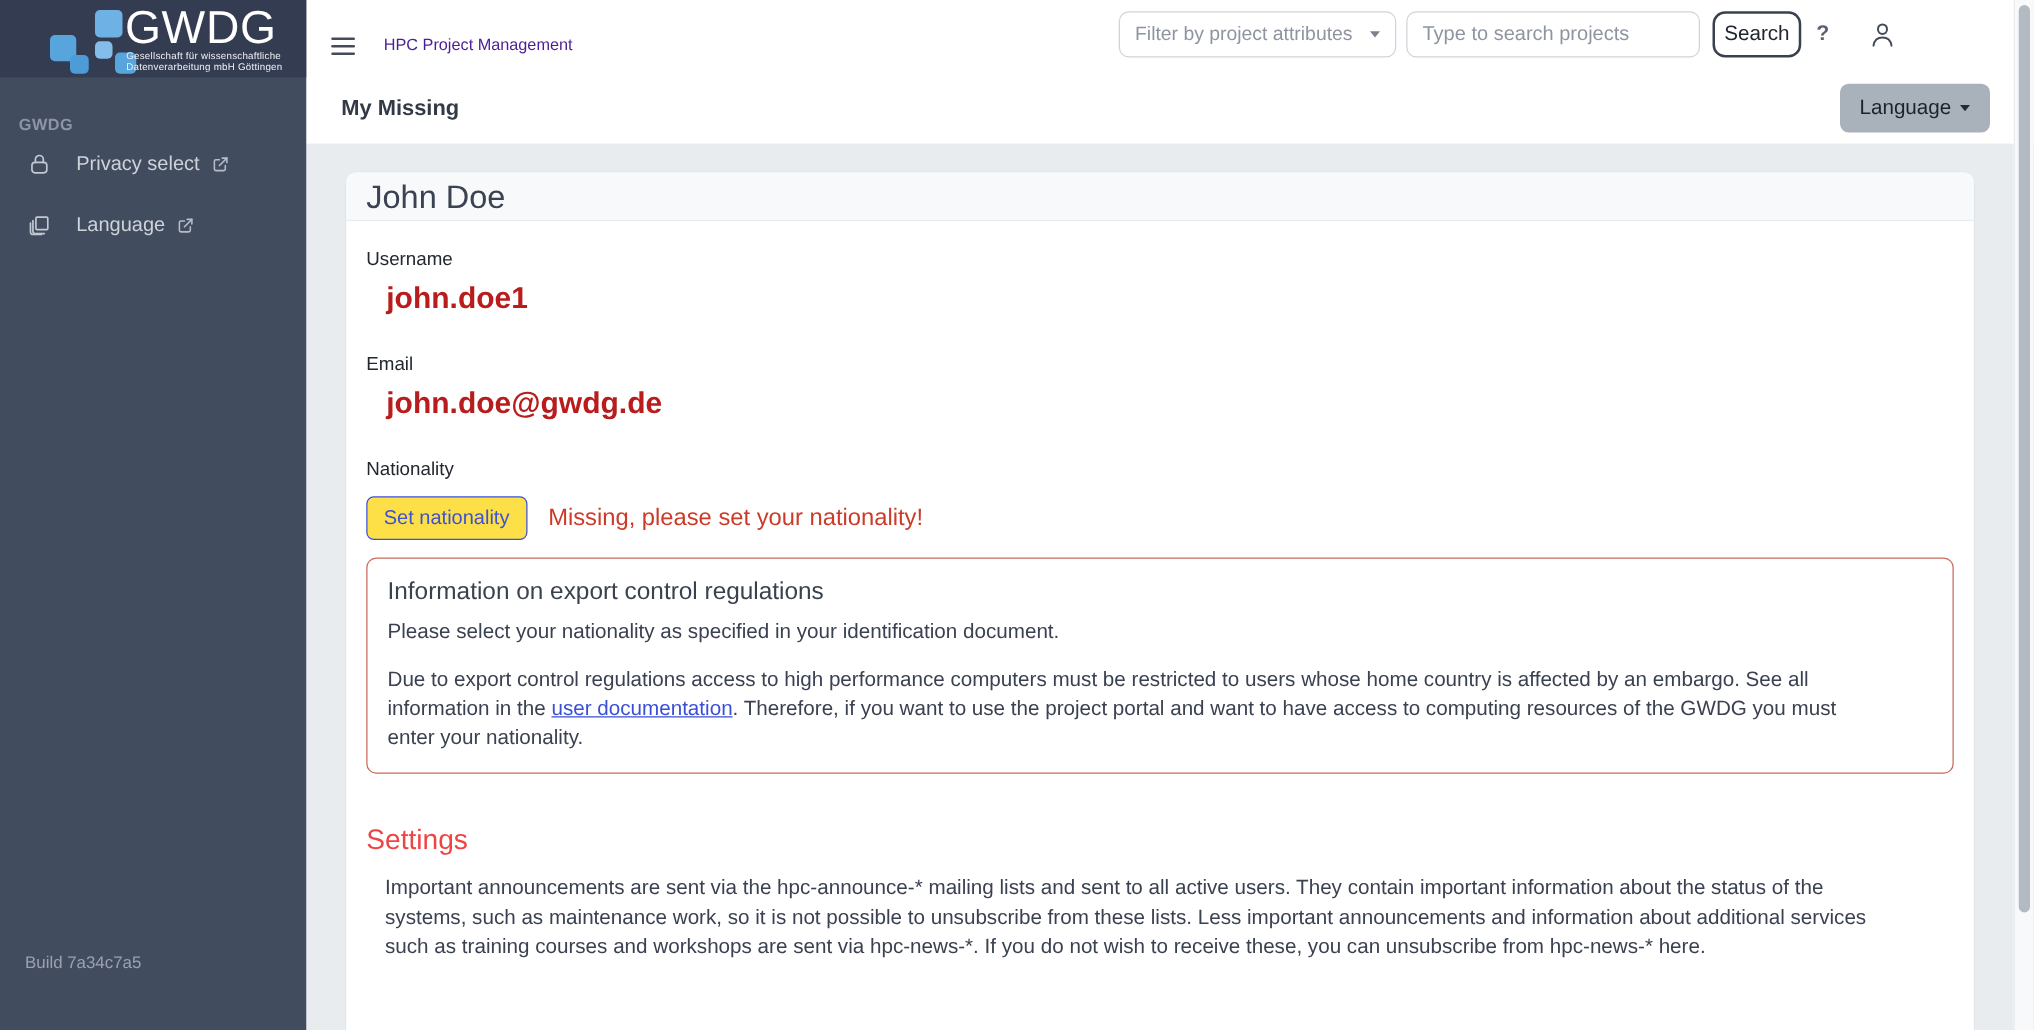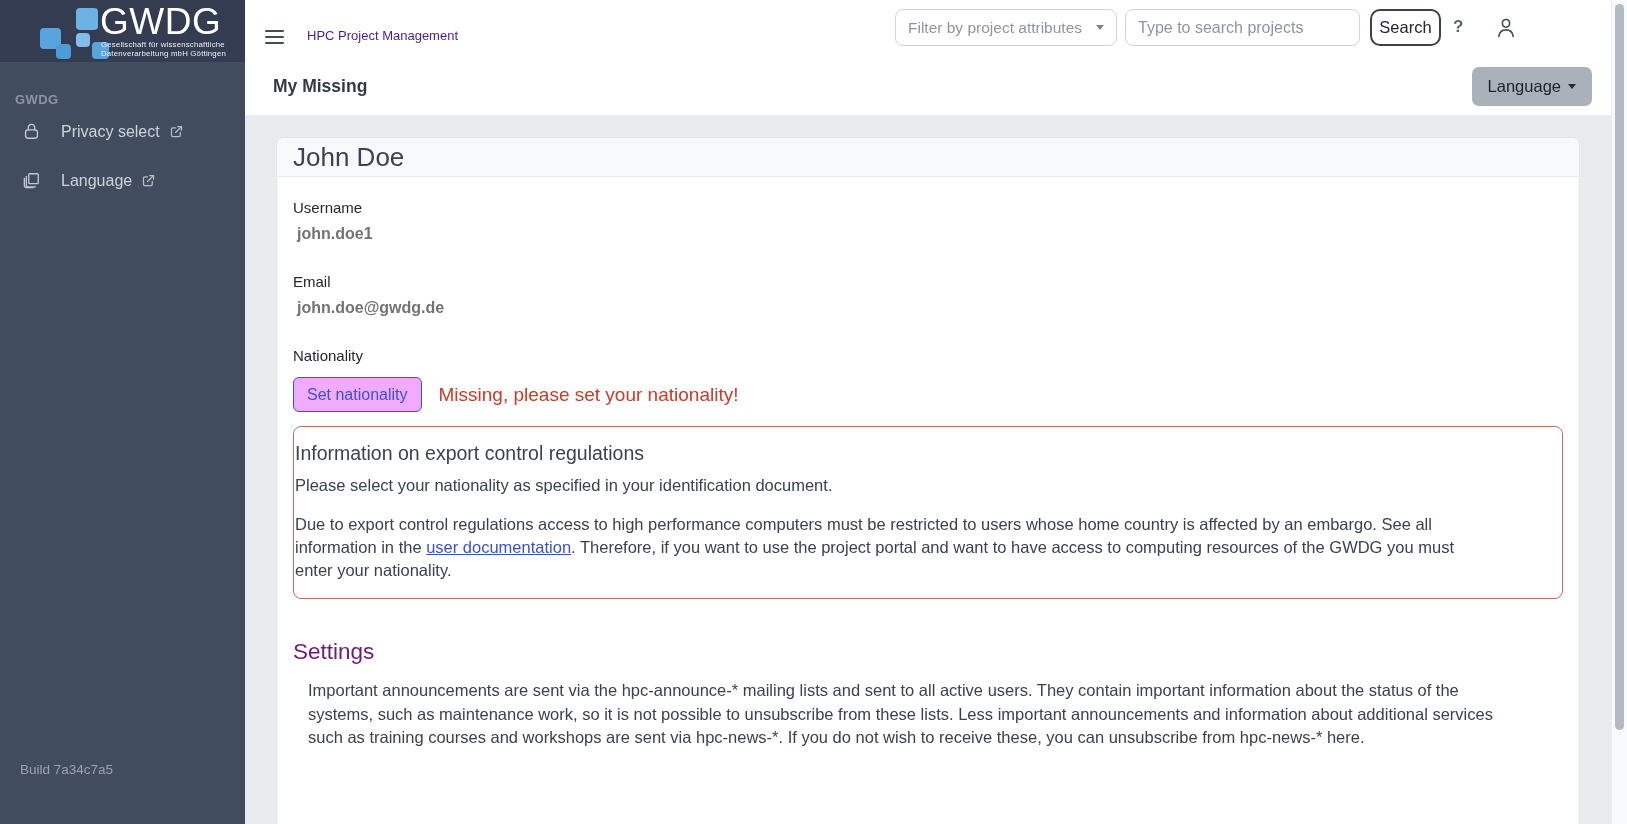--- a/index.html
+++ b/index.html
@@ -62,7 +62,7 @@
   .card-body { padding:22px 16px 16px; }
 
   .field-label { font-size:15px; color:#23272f; margin:0 0 9px; }
-  .field-value { font-size:16px; font-weight:600; color:#737373; margin:0 4px 30px; }
+  .field-value { font-size:24px; font-weight:600; color:#b91c1c; margin:0 16px 30px; }
 
   .nat-row { display:flex; align-items:center; gap:17px; margin:13px 0 0; }
   .set-nat-btn { background:#f0abfc; border:1px solid #3c51d6; color:#3c51d6; border-radius:6px; height:35px;

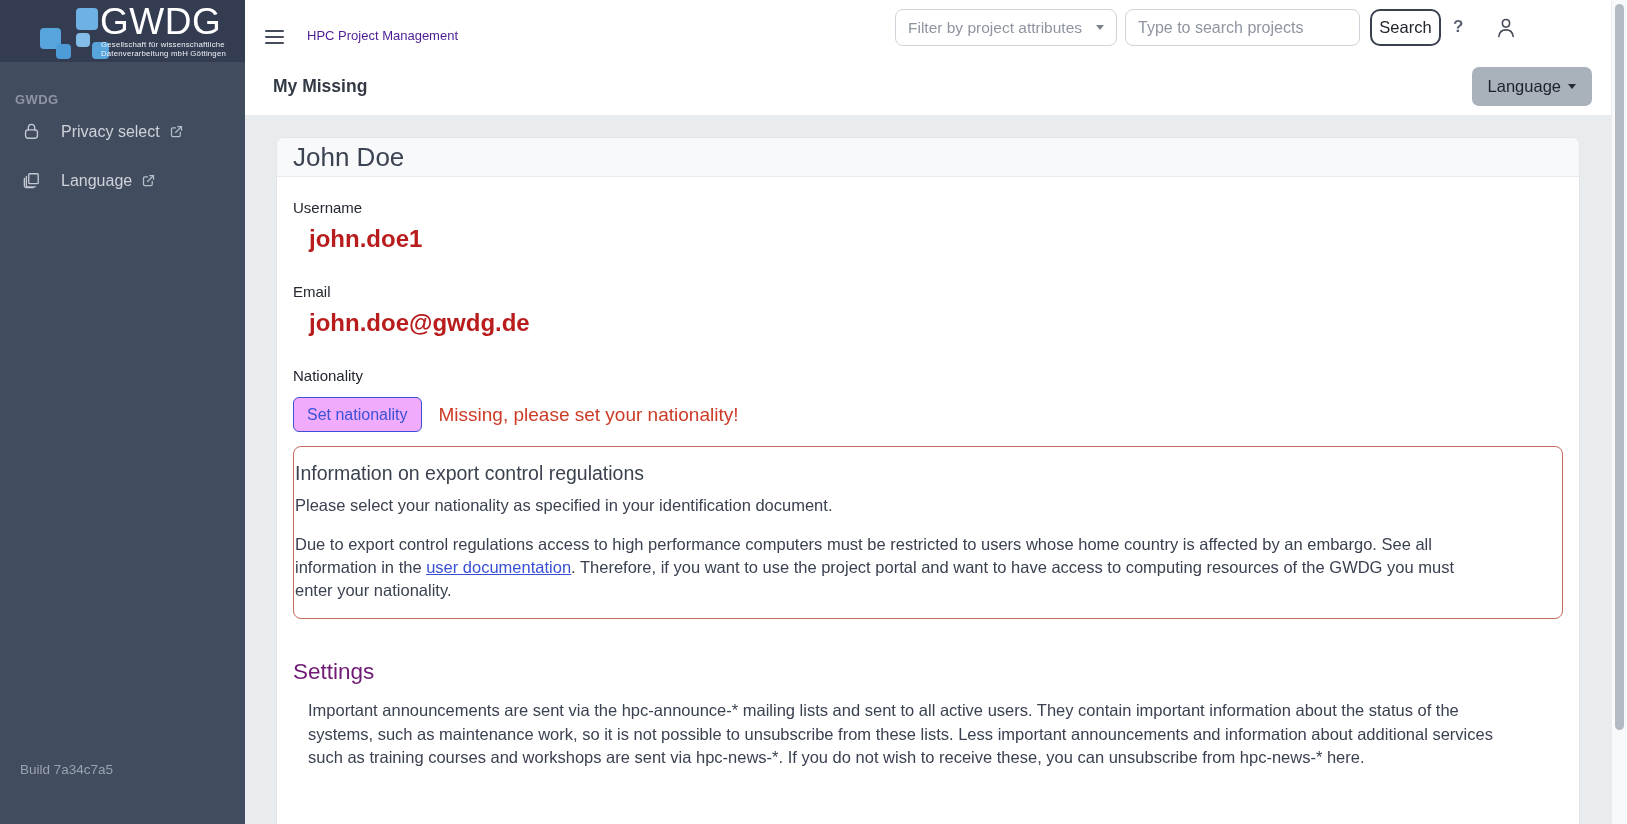--- a/index.html
+++ b/index.html
@@ -65,7 +65,7 @@
   .field-value { font-size:24px; font-weight:600; color:#b91c1c; margin:0 16px 30px; }
 
   .nat-row { display:flex; align-items:center; gap:17px; margin:13px 0 0; }
-  .set-nat-btn { background:#f0abfc; border:1px solid #3c51d6; color:#3c51d6; border-radius:6px; height:35px;
+  .set-nat-btn { background:#fde047; border:1px solid #3c51d6; color:#3c51d6; border-radius:6px; height:35px;
     padding:0 13px; font-size:16px; cursor:pointer; font-family:"Liberation Sans",sans-serif; }
   .nat-warning { font-size:19px; font-weight:400; color:#cc3b27; }
 

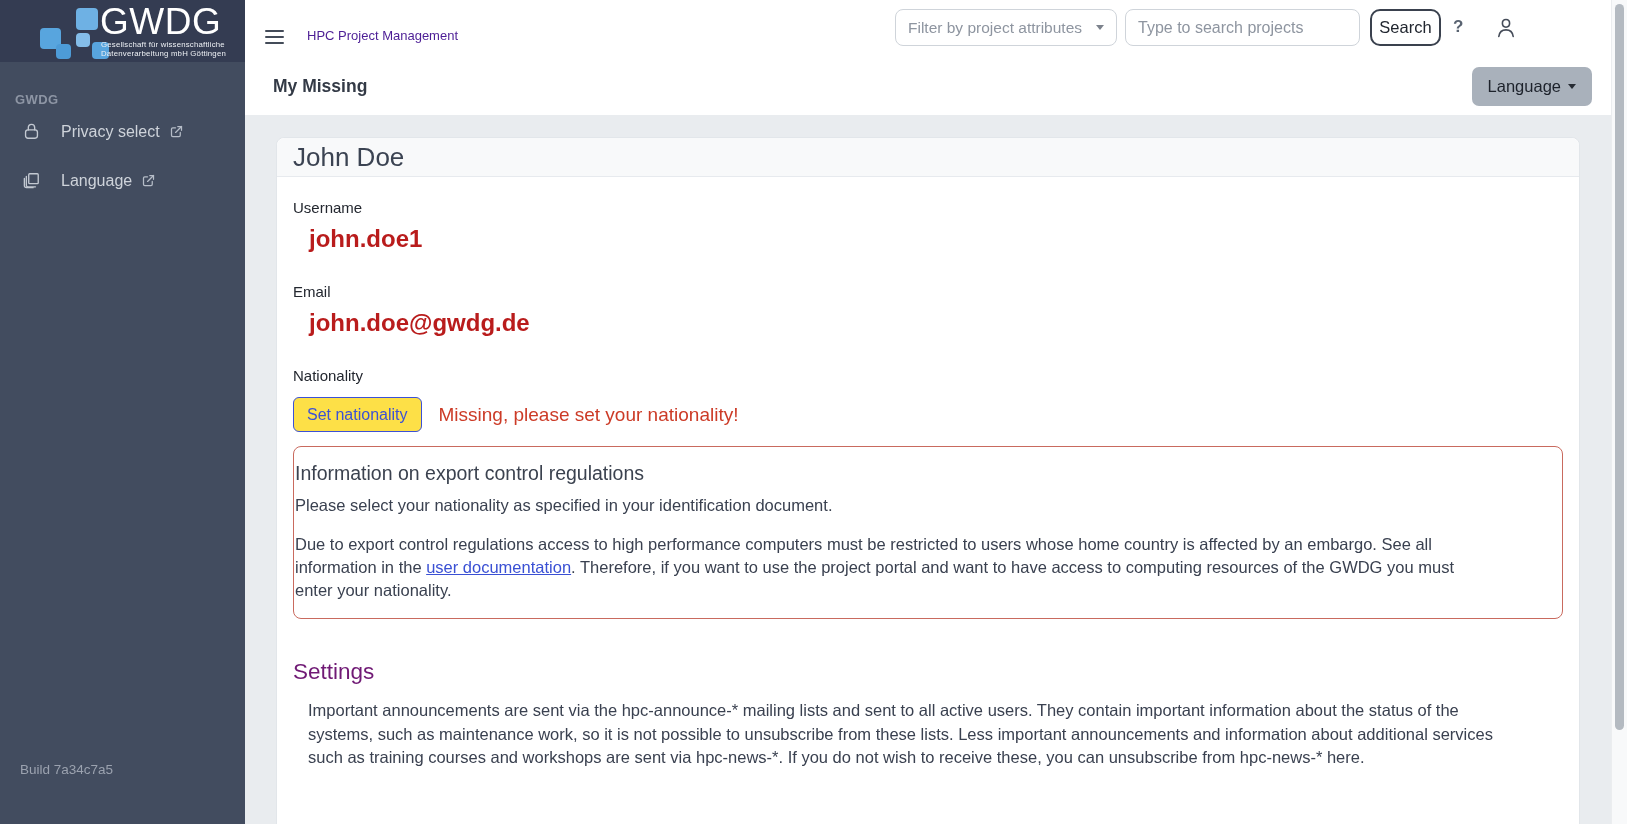--- a/index.html
+++ b/index.html
@@ -69,7 +69,7 @@
     padding:0 13px; font-size:16px; cursor:pointer; font-family:"Liberation Sans",sans-serif; }
   .nat-warning { font-size:19px; font-weight:400; color:#cc3b27; }
 
-  .info-box { border:1px solid #c96a5e; border-radius:8px; padding:15px 1px 16px; margin-top:14px; }
+  .info-box { border:1px solid #c96a5e; border-radius:8px; padding:15px 16px 16px; margin-top:14px; }
   .info-title { font-size:19.5px; font-weight:500; color:#3b424f; margin:0 0 9px; }
   .info-p { font-size:16.5px; line-height:23px; color:#3a4150; margin:0; max-width:1195px; }
   .info-p + .info-p { margin-top:16px; }

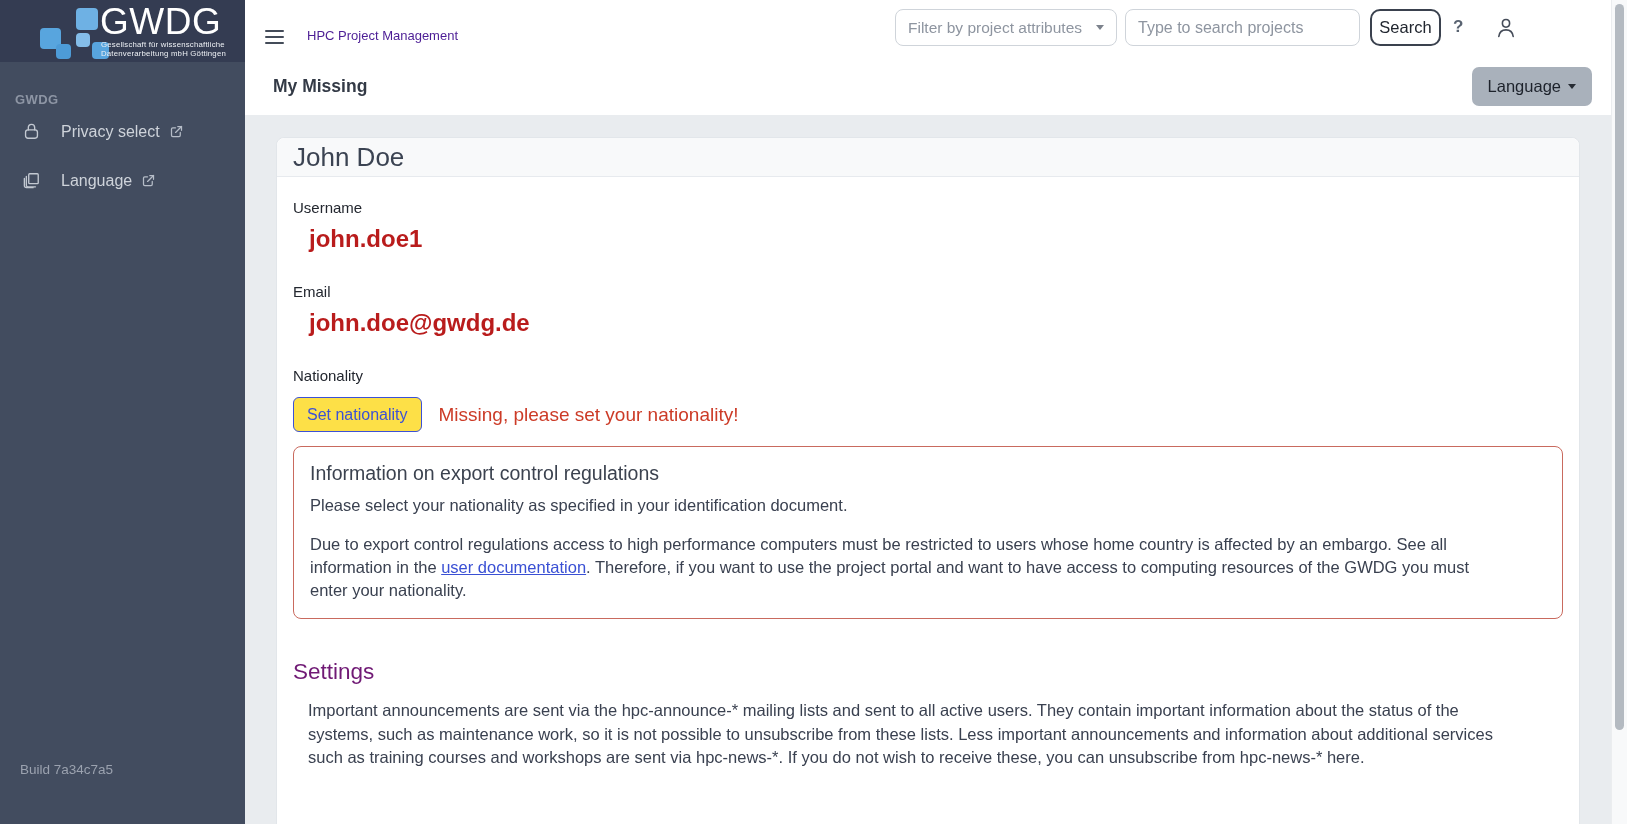--- a/index.html
+++ b/index.html
@@ -76,7 +76,7 @@
   .doc-link { color:#3a50d4; text-decoration:underline; cursor:pointer; }
 
   .settings { margin-top:40px; }
-  .settings-title { font-size:22.5px; font-weight:500; color:#701a75; margin:0 0 14px; }
+  .settings-title { font-size:22.5px; font-weight:500; color:#ef4444; margin:0 0 14px; }
   .settings-p { font-size:16.5px; line-height:23.5px; color:#3a4150; margin:0 0 0 15px; max-width:1200px; }
 
   

